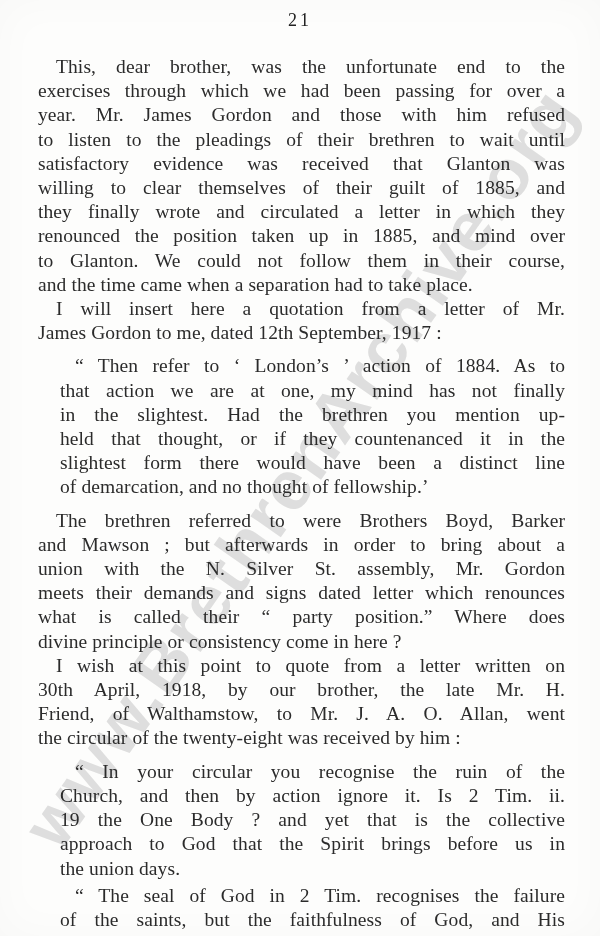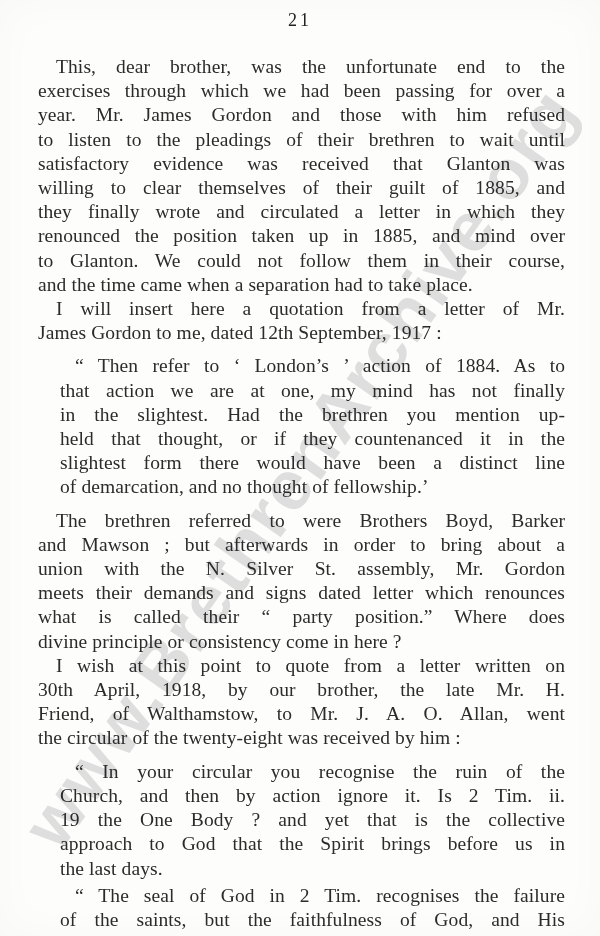--- a/index.html
+++ b/index.html
@@ -122,7 +122,7 @@
         <span class="line">Church, and then by action ignore it.  Is 2 Tim. ii.</span>
         <span class="line">19 the One Body ? and yet that is the collective</span>
         <span class="line">approach to God that the Spirit brings before us in</span>
-        <span class="line lastline">the last days.</span>
+        <span class="line lastline">the union days.</span>
       </div>
       <div class="para quote">
         <span class="line firstline">“ The seal of God in 2 Tim. recognises the failure</span>

